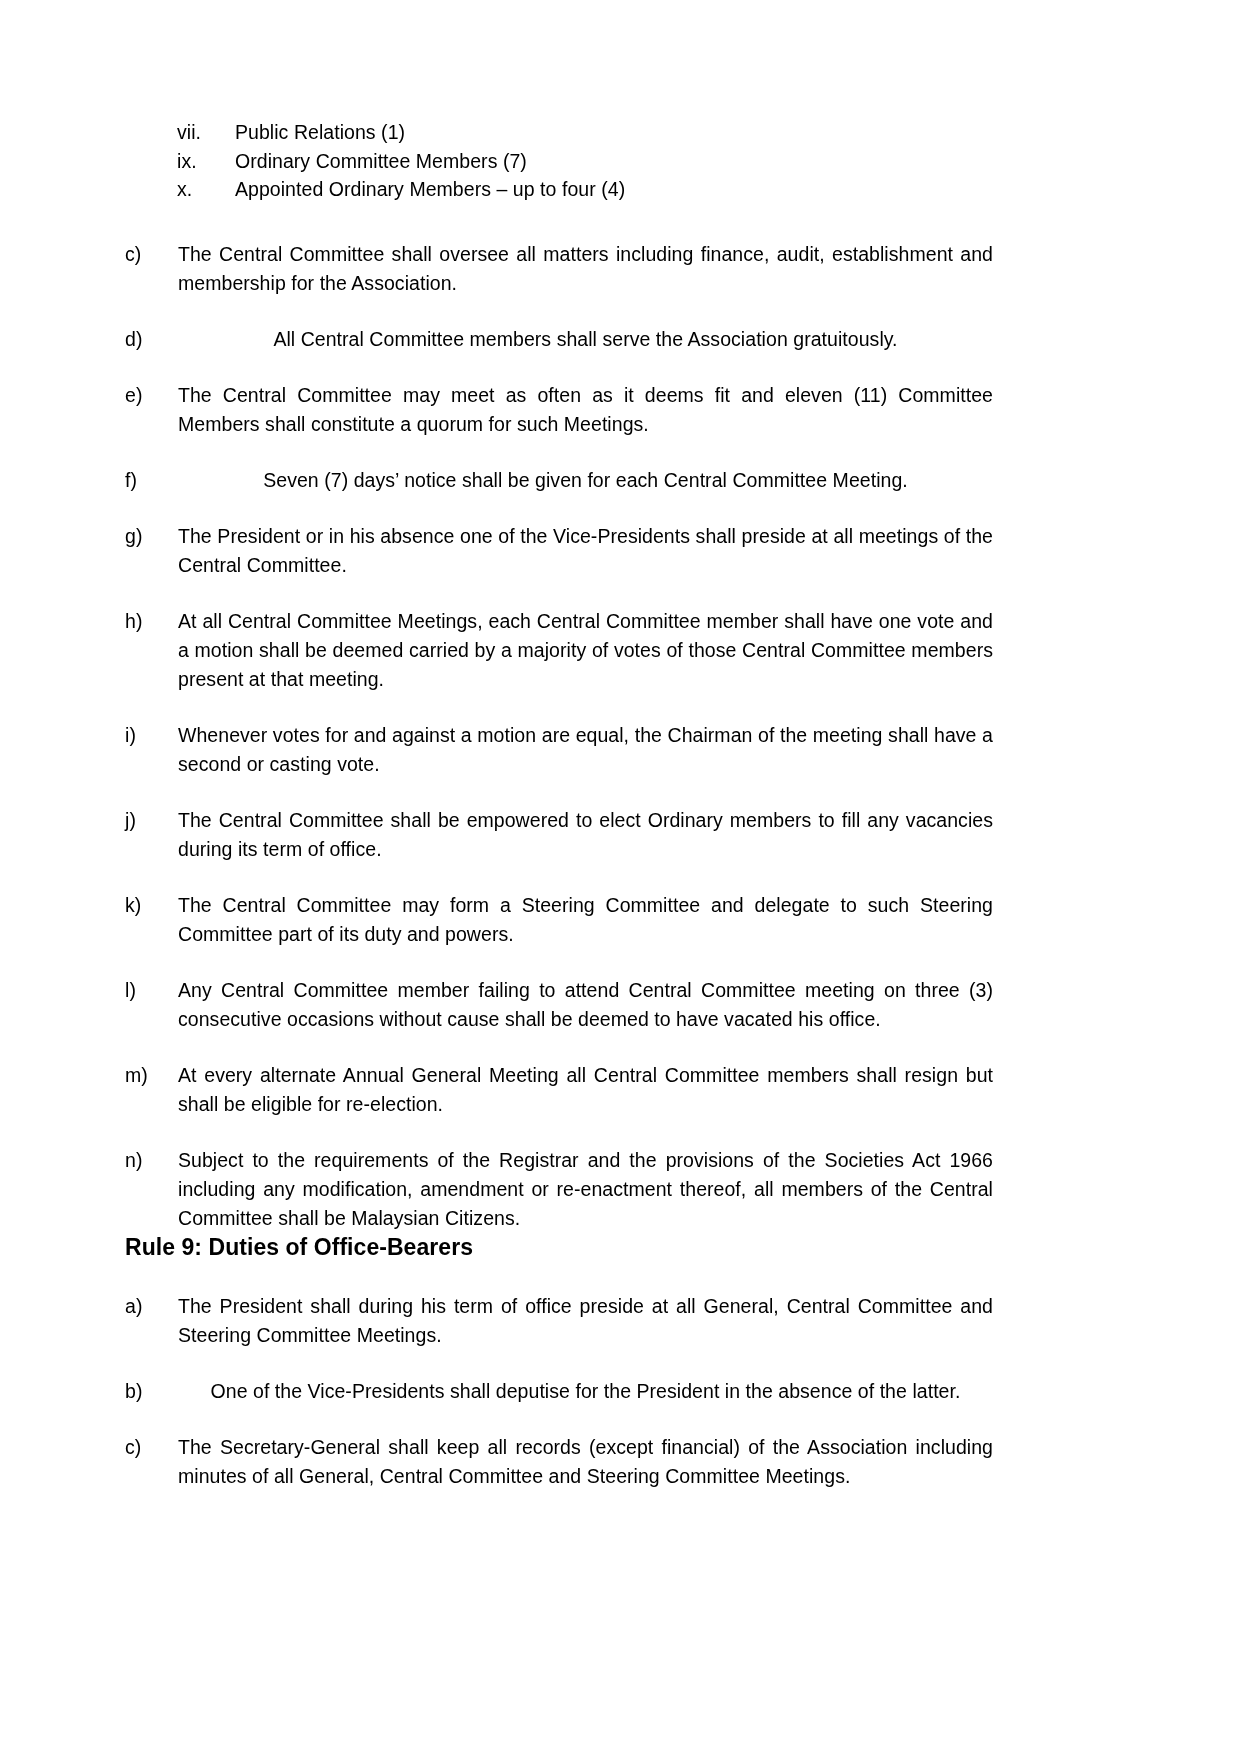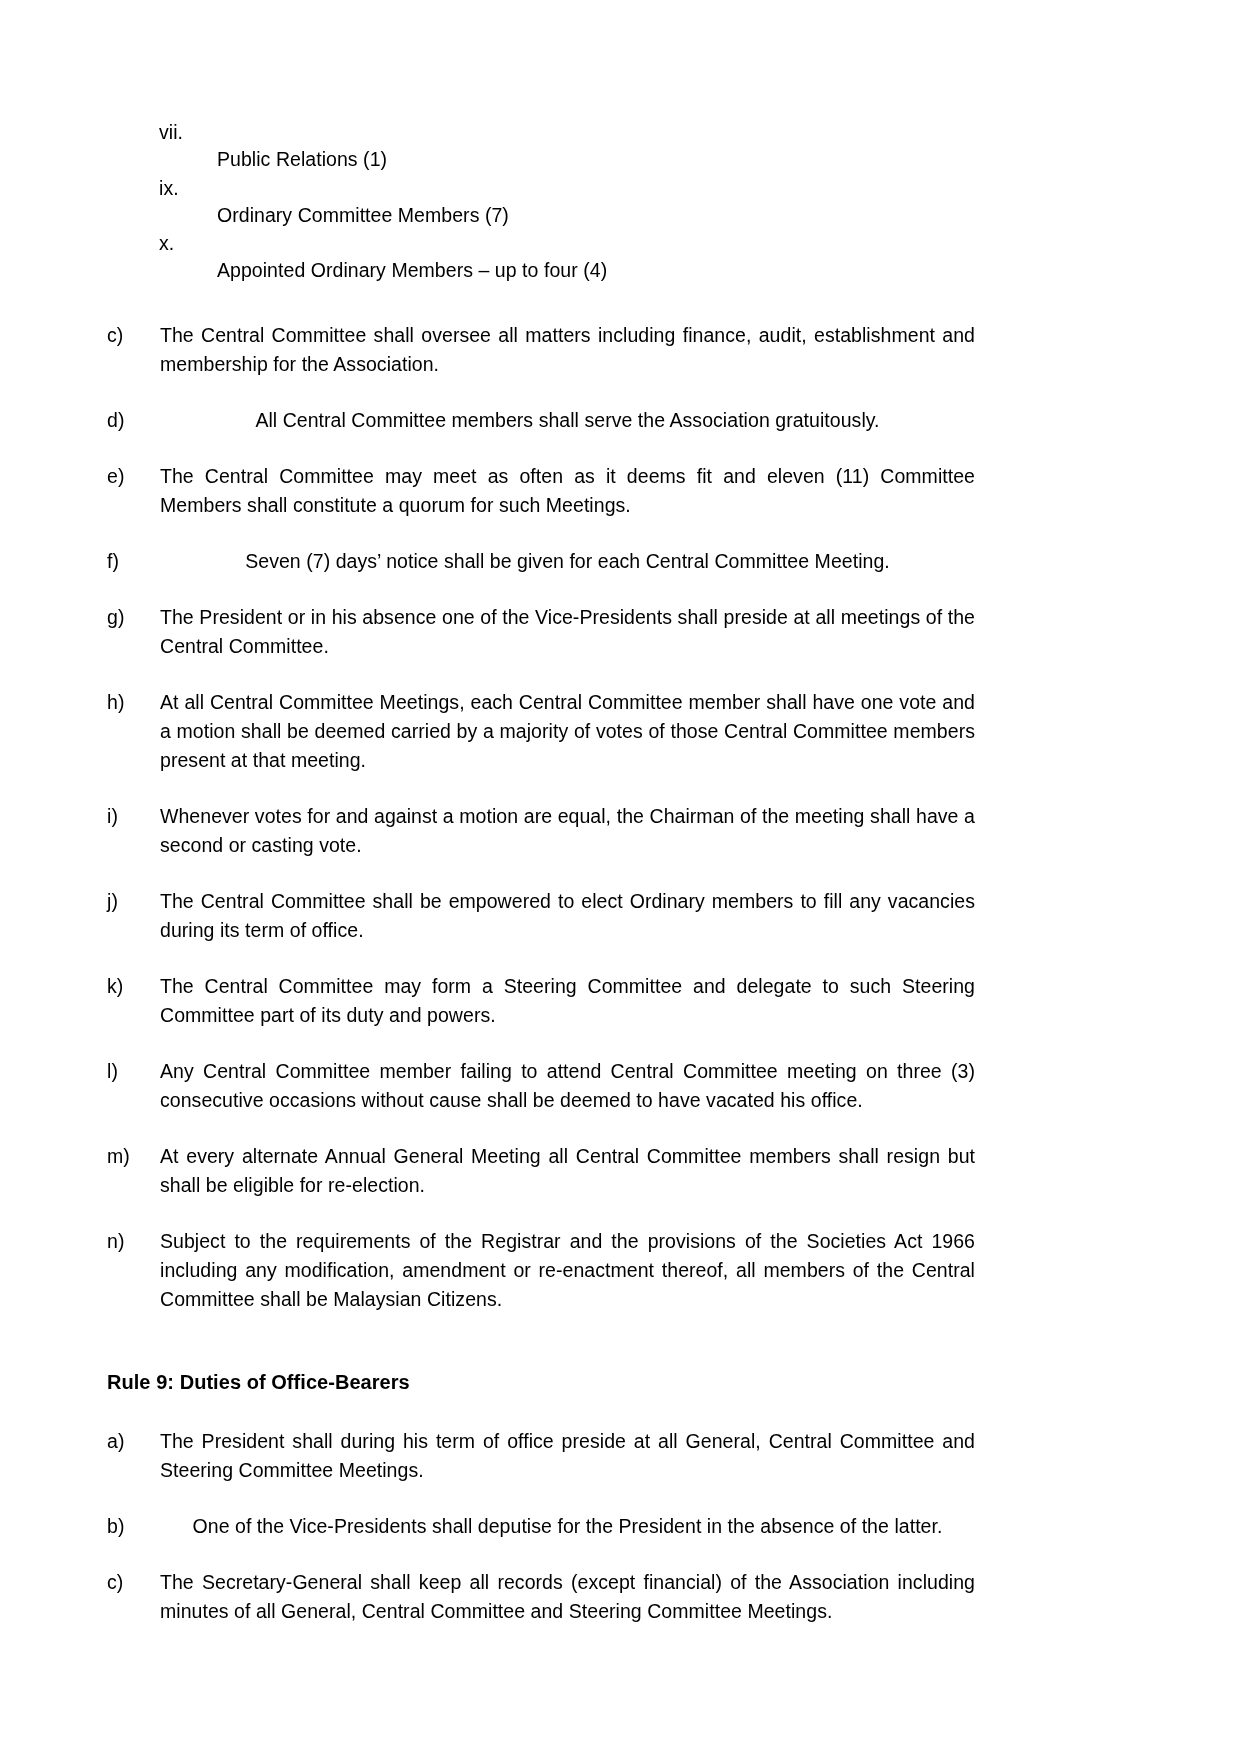--- a/index.html
+++ b/index.html
@@ -21,7 +21,7 @@
   }
   .content {
     position: absolute;
-    left: 107px;
+    left: 125px;
     top: 118px;
     width: 868px;
   }

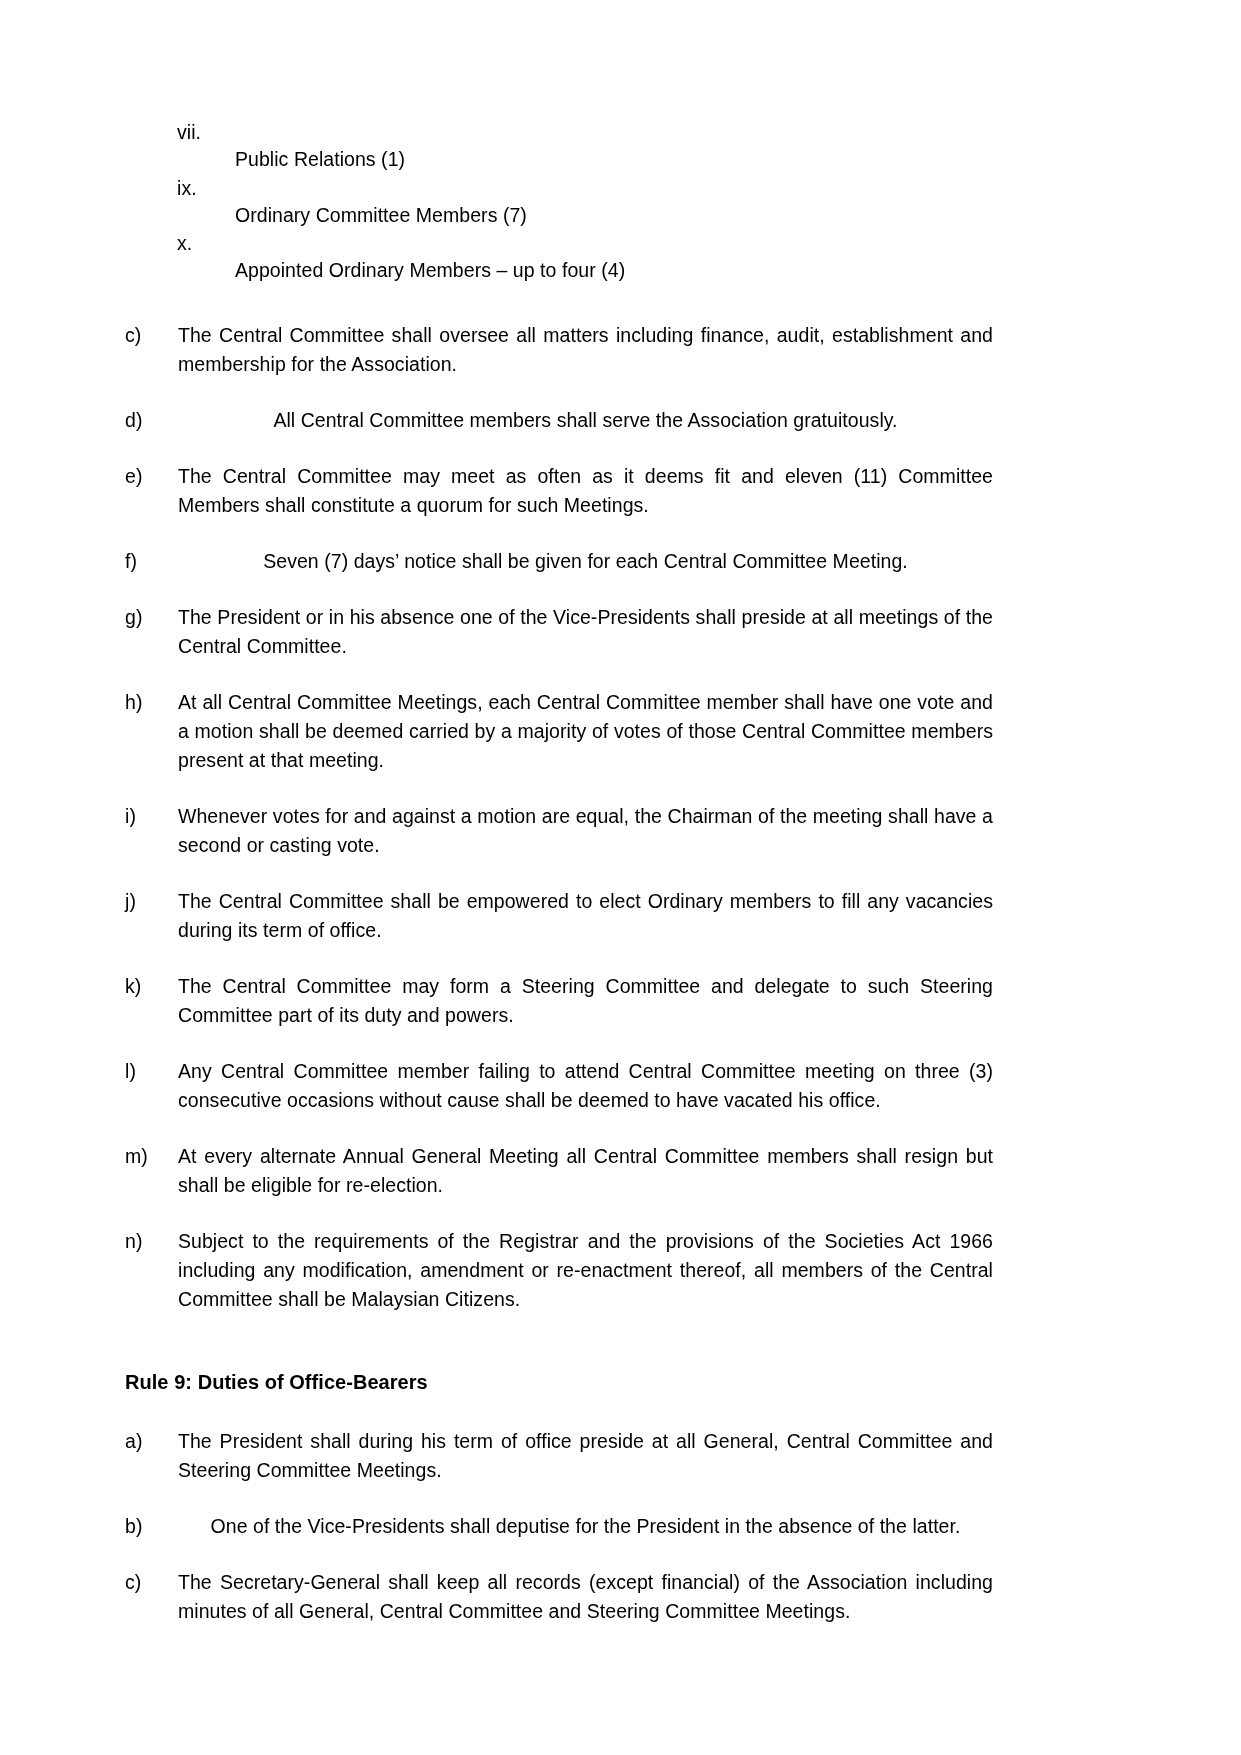--- a/index.html
+++ b/index.html
@@ -44,7 +44,6 @@
   }
   .roman-text {
     flex: 1 1 auto;
-    margin-top: 27px;
   }
 
   

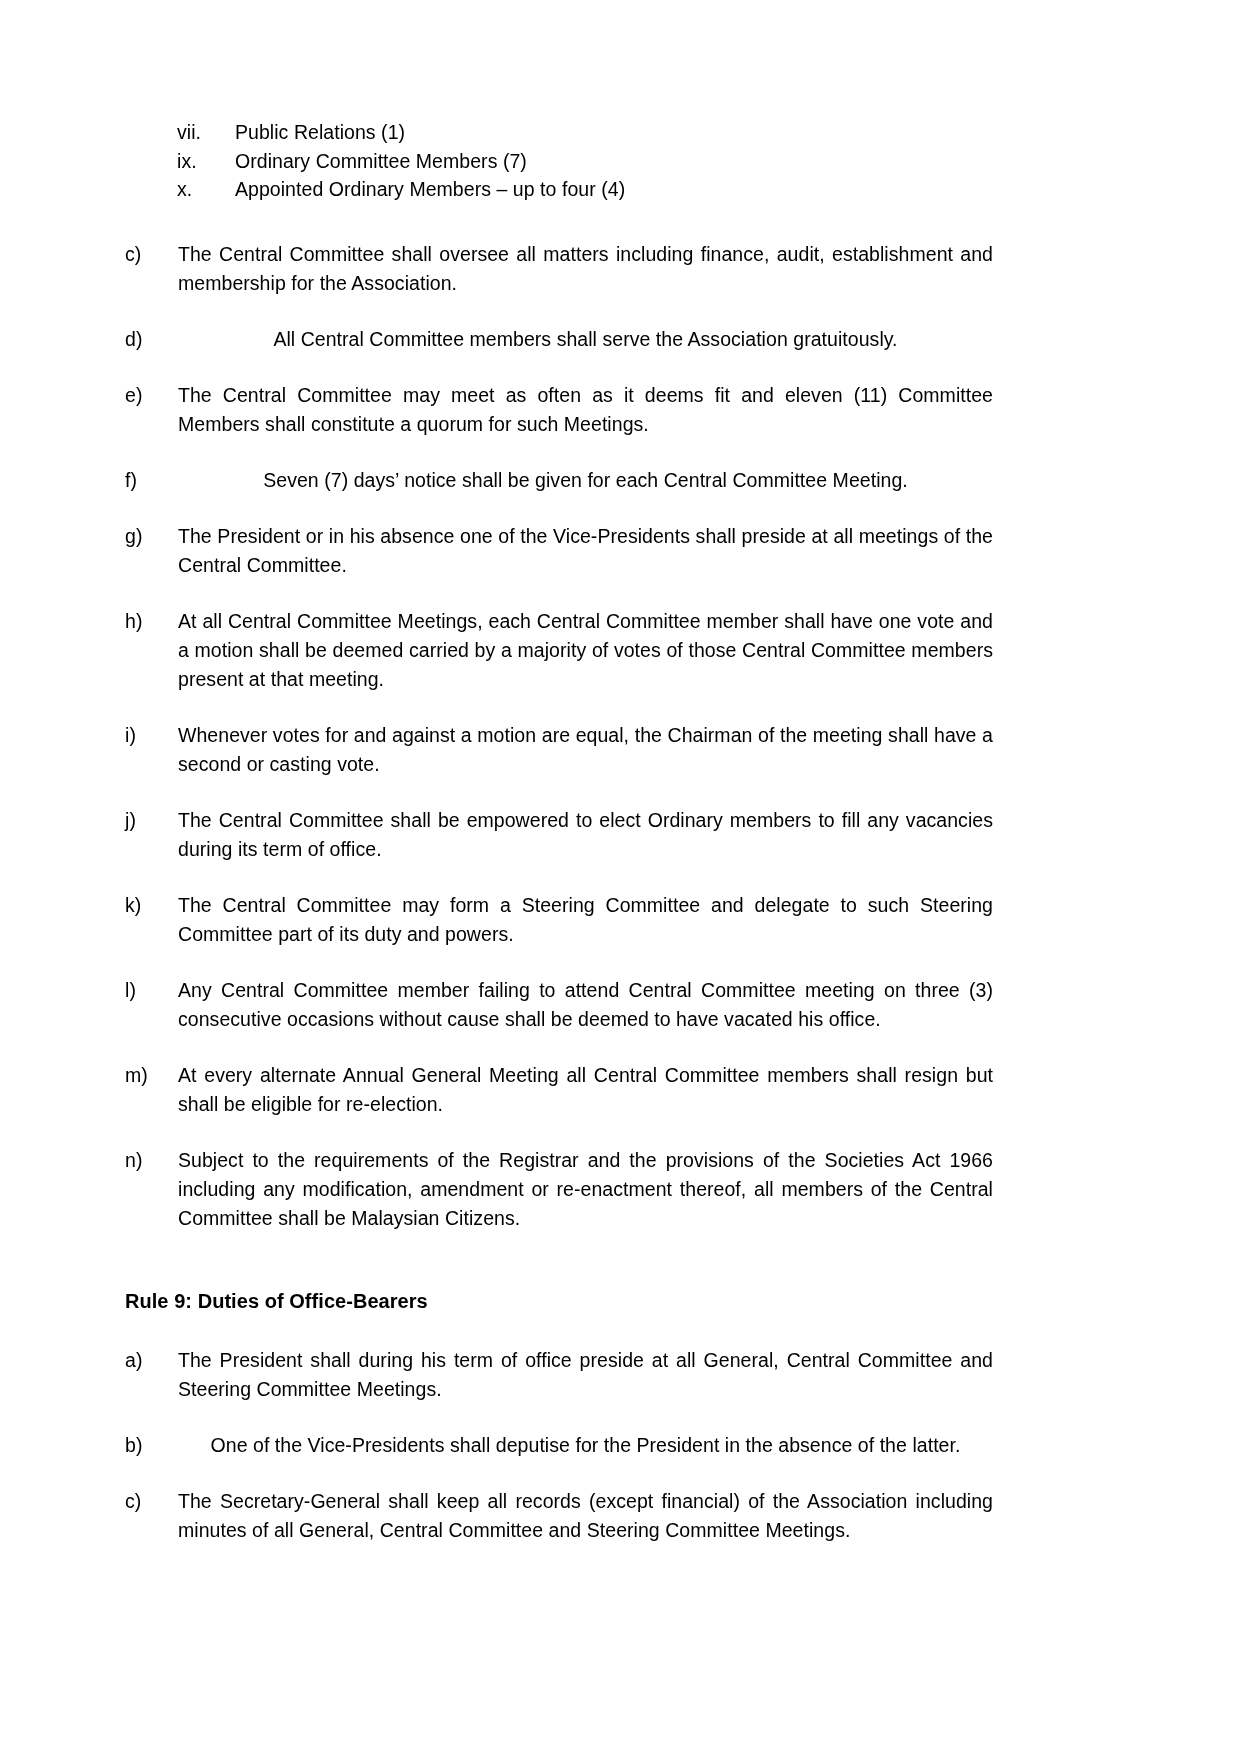--- a/index.html
+++ b/index.html
@@ -73,8 +73,7 @@
 
   
   .rule-block {
-    margin-top: 54px;
-    font-size: 20px;
+    font-size: 23px;
     line-height: 29px;
   }
   .rule-title {

